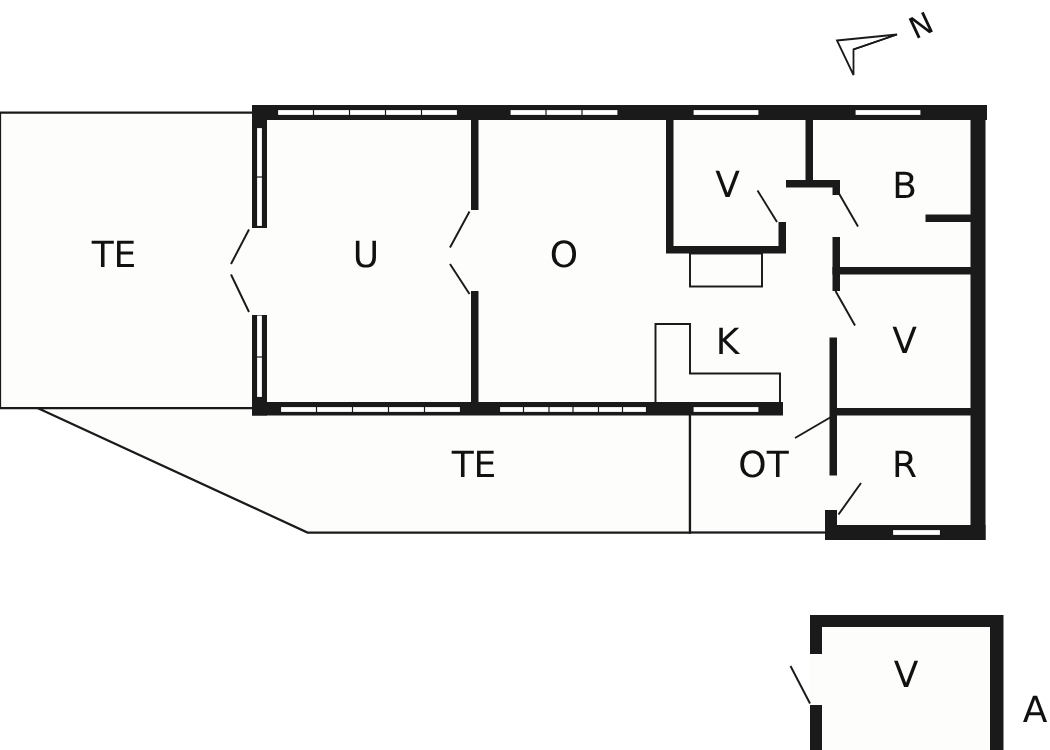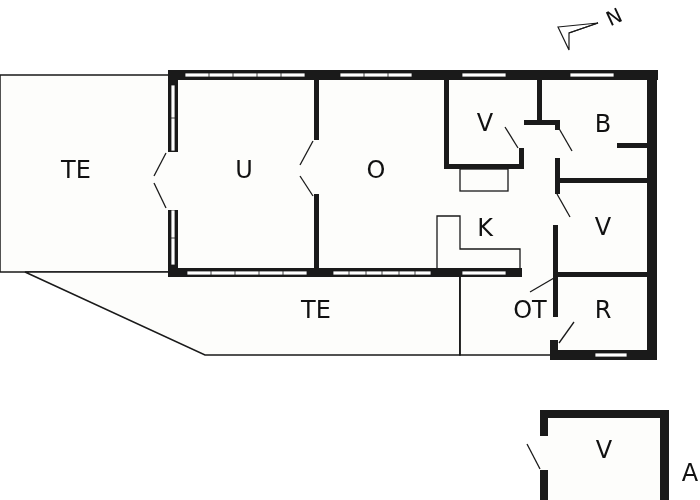--- a/index.html
+++ b/index.html
@@ -128,7 +128,7 @@
   <span class="lbl" style="left:485px; top:228px;">K</span>
   <span class="lbl" style="left:603px; top:227px;">V</span>
   <span class="lbl" style="left:316px; top:310px;">TE</span>
-  <span class="lbl" style="left:530px; top:310px;">OT</span>
+  <span class="lbl" style="left:509px; top:310px;">OT</span>
   <span class="lbl" style="left:603px; top:310px;">R</span>
   <span class="lbl" style="left:604px; top:450px;">V</span>
   <span class="lbl" style="left:690px; top:473px;">A</span>

